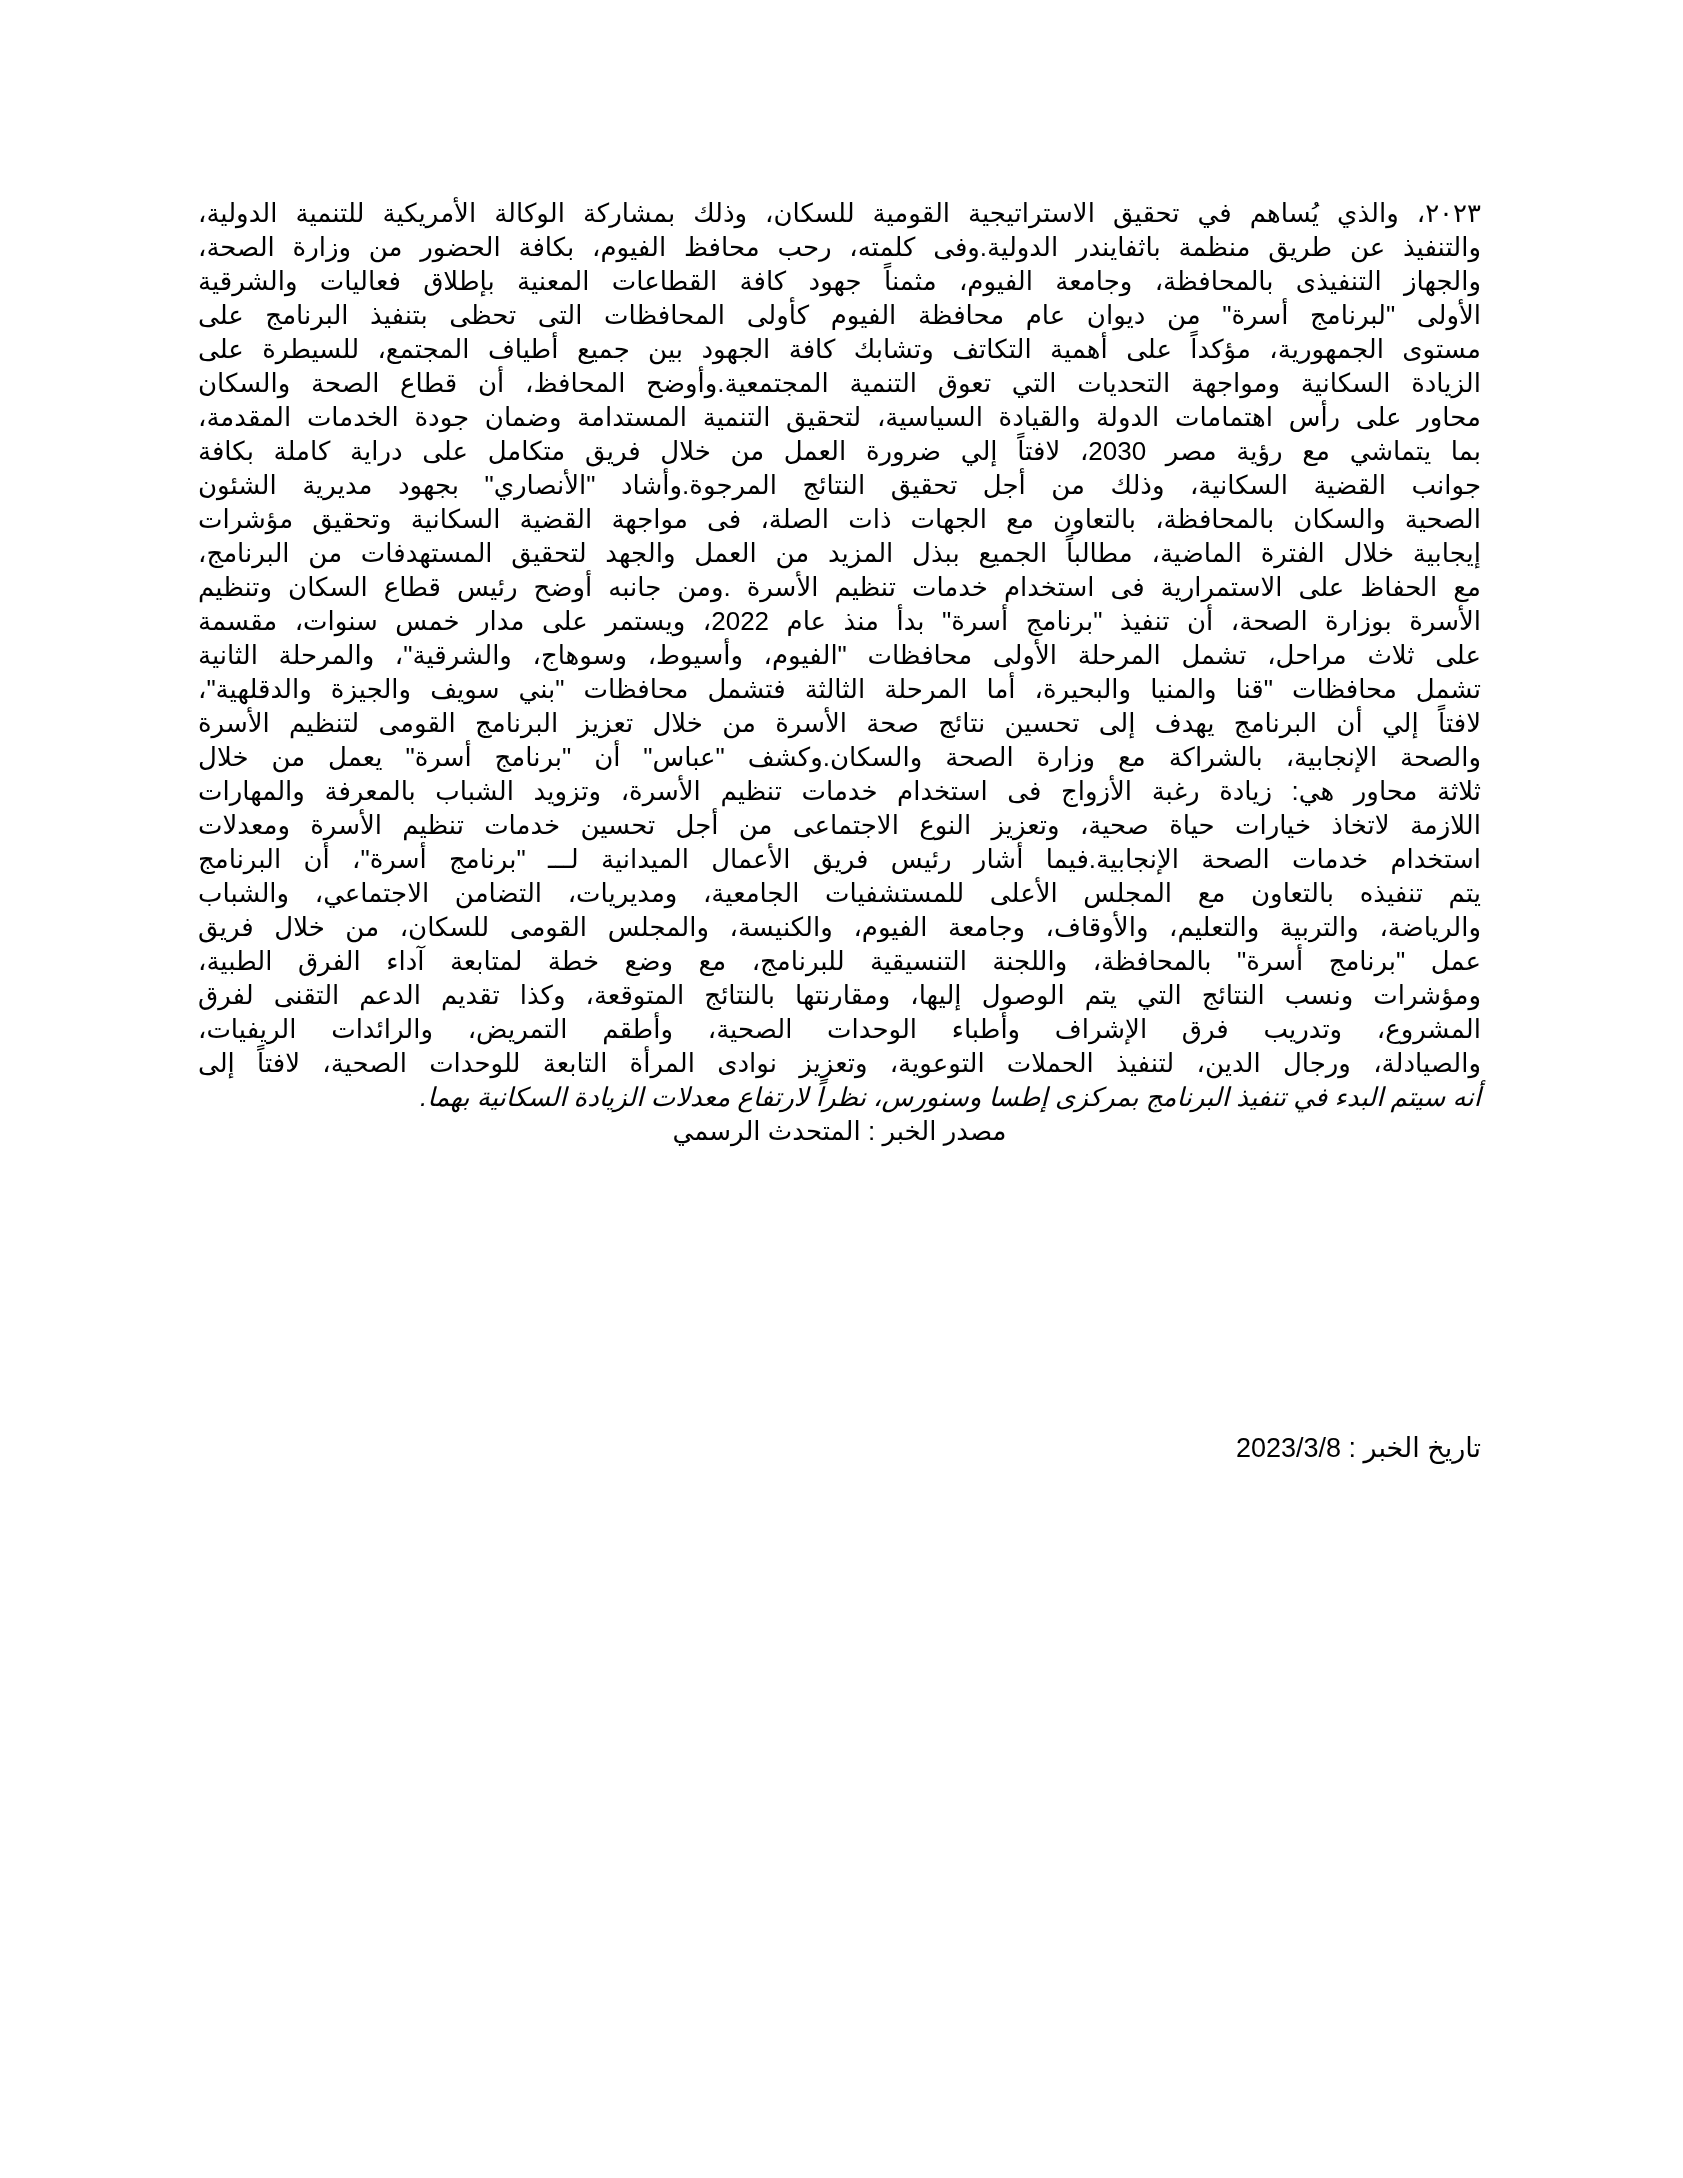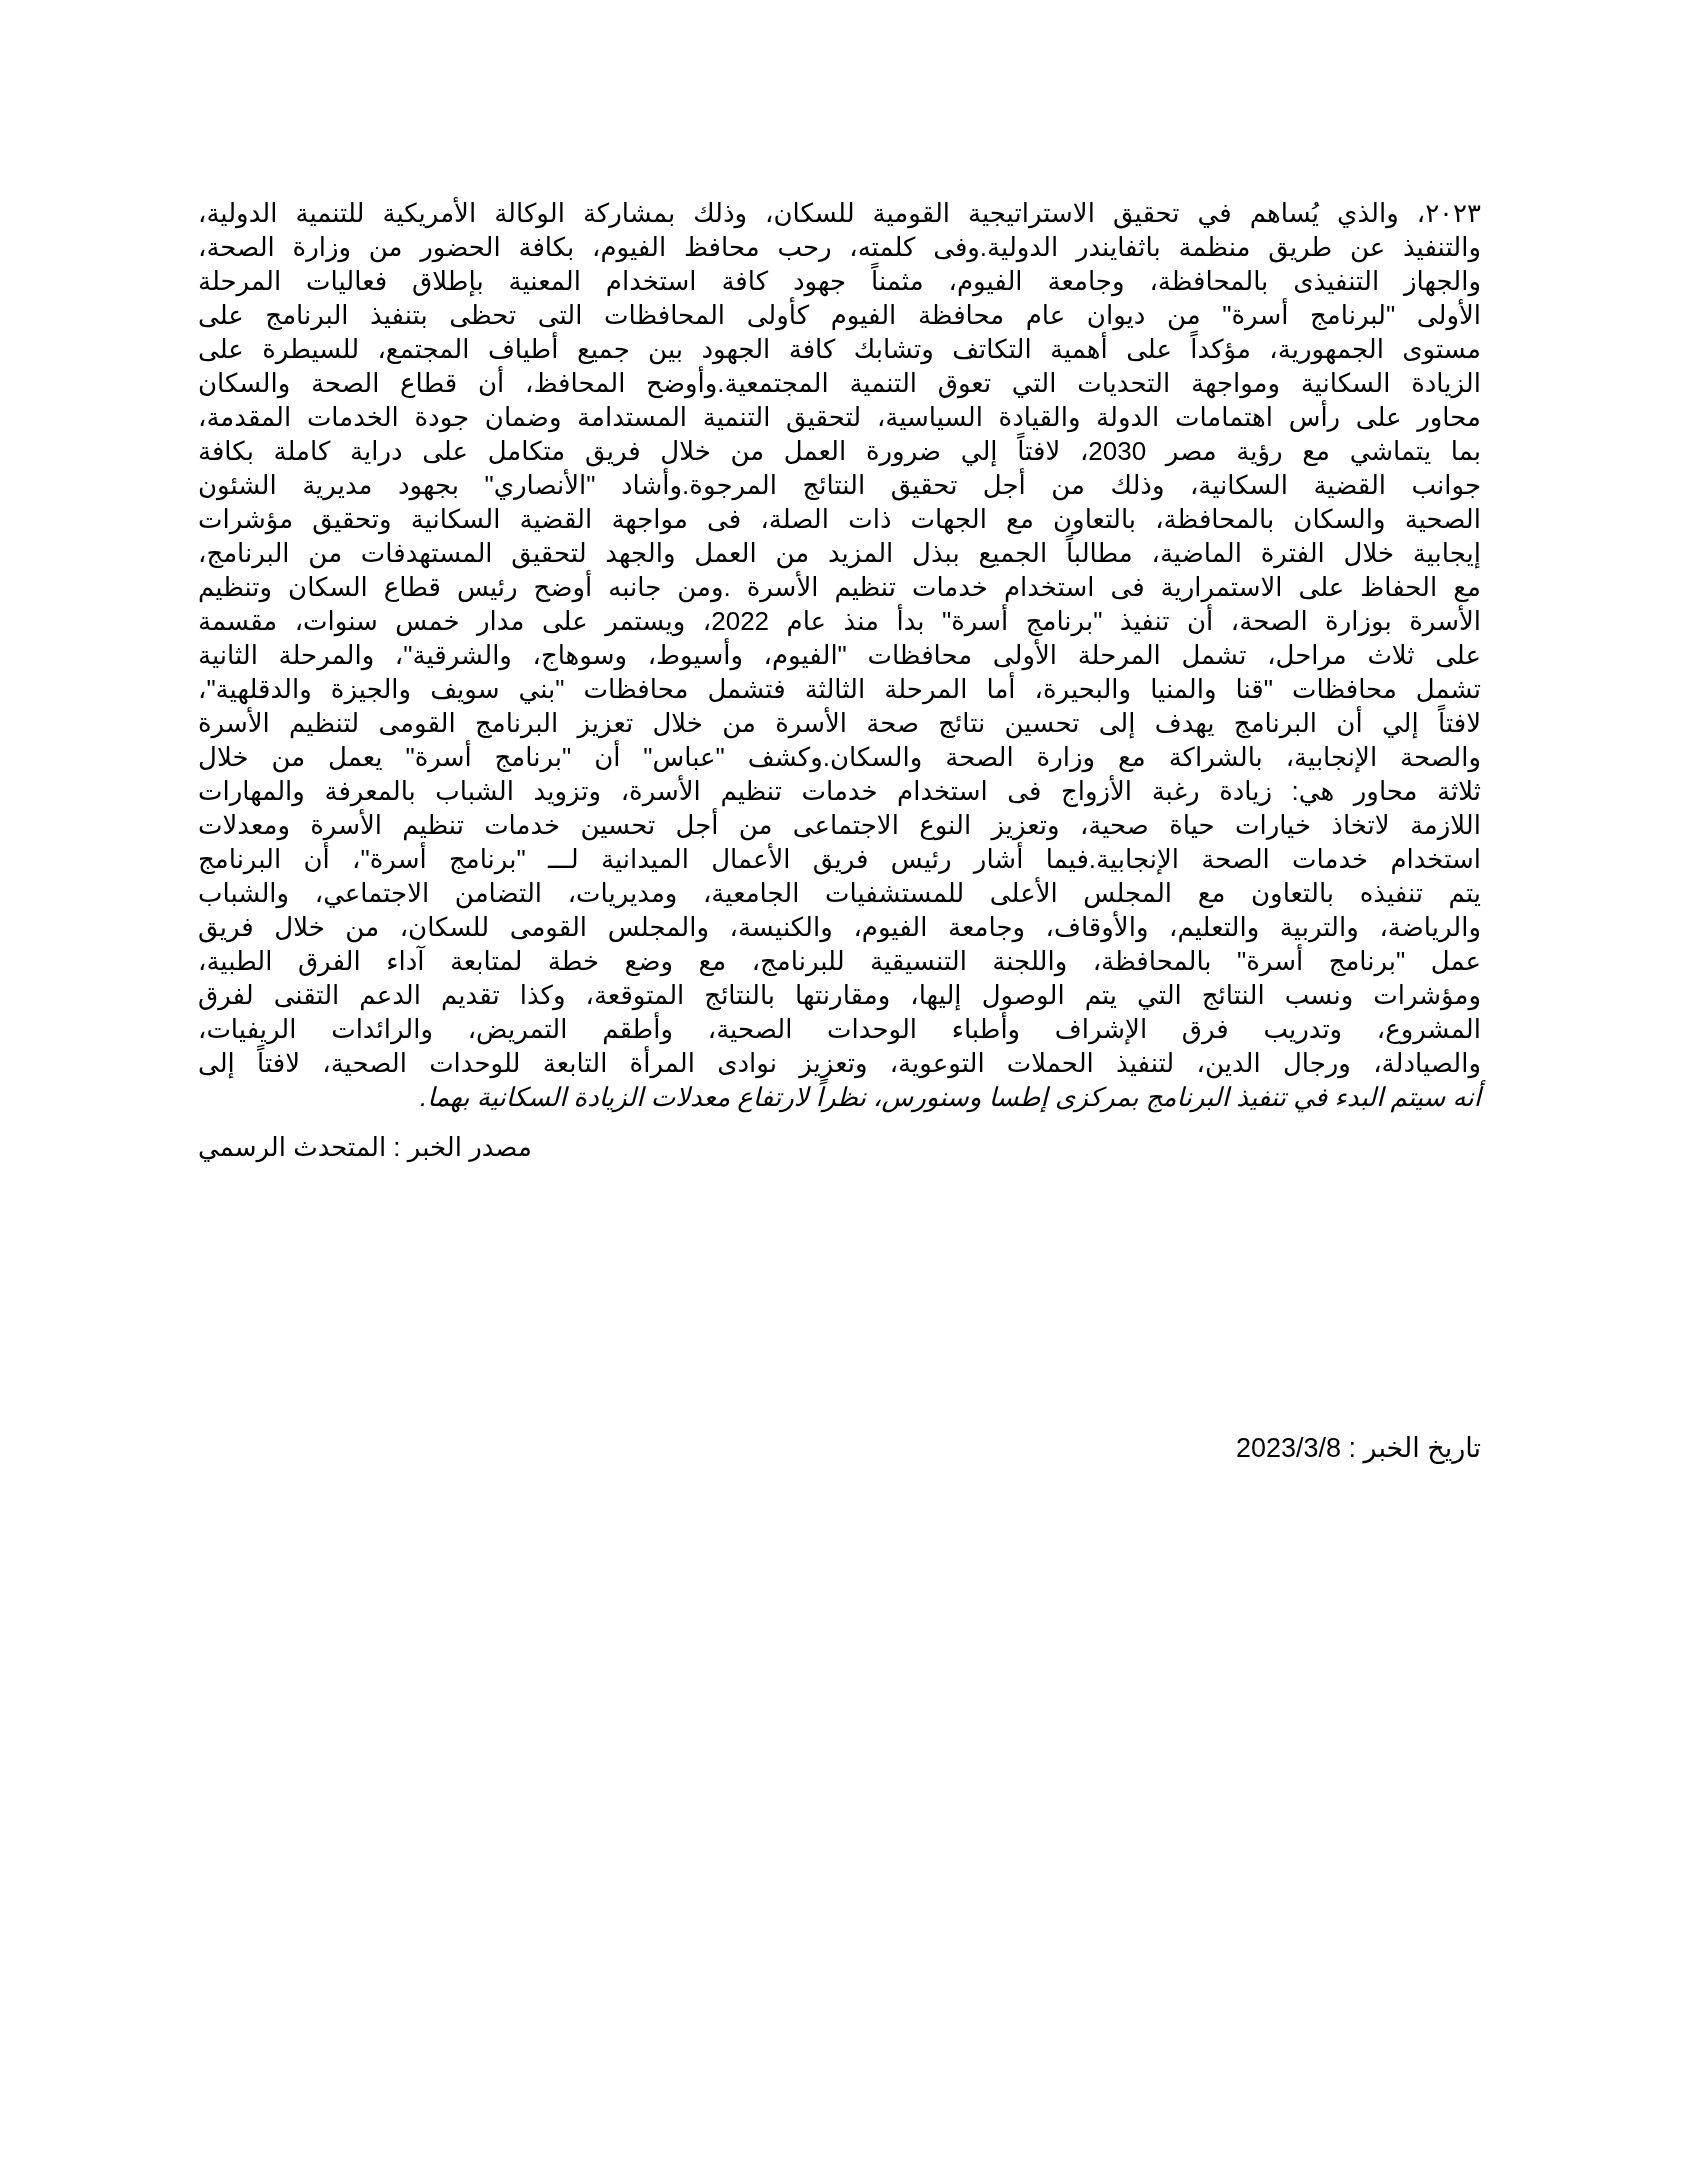--- a/index.html
+++ b/index.html
@@ -68,7 +68,7 @@
   <div class="body-text">
     <span class="line">٢٠٢٣، والذي يُساهم في تحقيق الاستراتيجية القومية للسكان، وذلك بمشاركة الوكالة الأمريكية للتنمية الدولية،</span>
     <span class="line">والتنفيذ عن طريق منظمة باثفايندر الدولية.وفى كلمته، رحب محافظ الفيوم، بكافة الحضور من وزارة الصحة،</span>
-    <span class="line">والجهاز التنفيذى بالمحافظة، وجامعة الفيوم، مثمناً جهود كافة استخدام المعنية بإطلاق فعاليات المرحلة</span>
+    <span class="line">والجهاز التنفيذى بالمحافظة، وجامعة الفيوم، مثمناً جهود كافة القطاعات المعنية بإطلاق فعاليات والشرقية</span>
     <span class="line">الأولى "لبرنامج أسرة" من ديوان عام محافظة الفيوم كأولى المحافظات التى تحظى بتنفيذ البرنامج على</span>
     <span class="line">مستوى الجمهورية، مؤكداً على أهمية التكاتف وتشابك كافة الجهود بين جميع أطياف المجتمع، للسيطرة على</span>
     <span class="line">الزيادة السكانية ومواجهة التحديات التي تعوق التنمية المجتمعية.وأوضح المحافظ، أن قطاع الصحة والسكان</span>

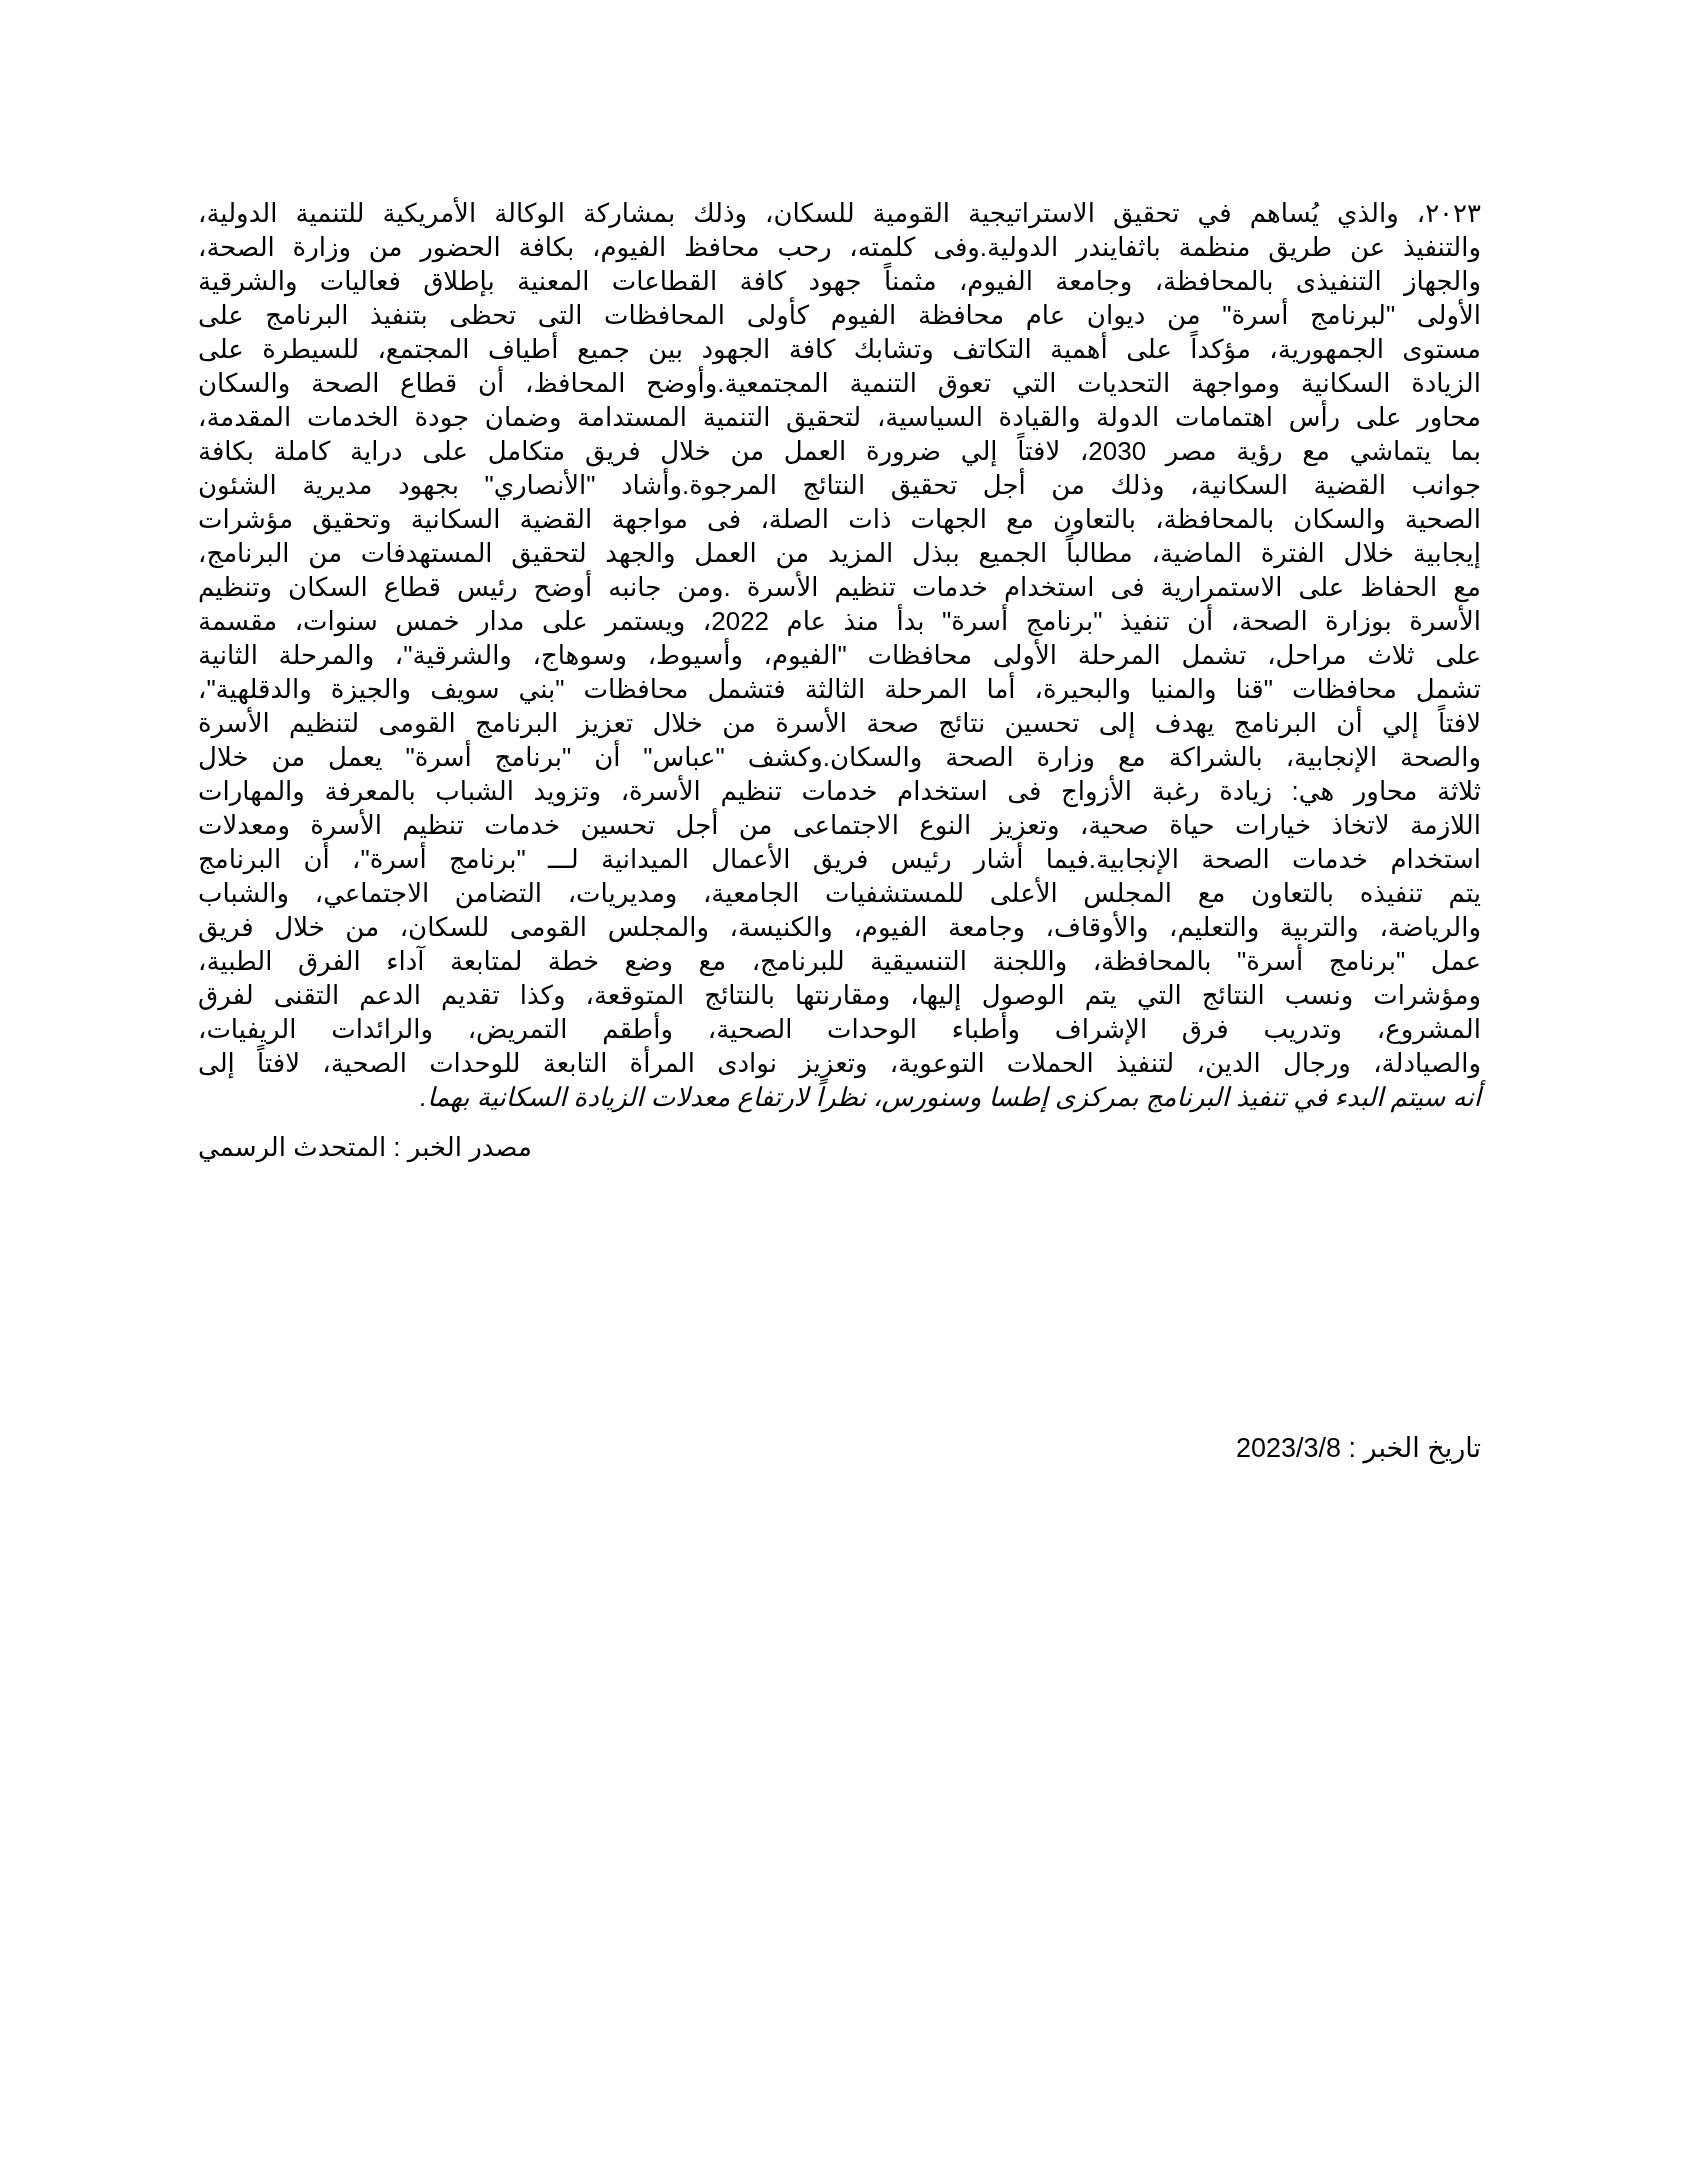--- a/index.html
+++ b/index.html
@@ -46,9 +46,8 @@
     }
     .meta-line {
       display: block;
-      text-align: left;
+      text-align: center;
       height: 34px;
-      margin-top: 16px;
     }
     .date-line {
       position: absolute;

